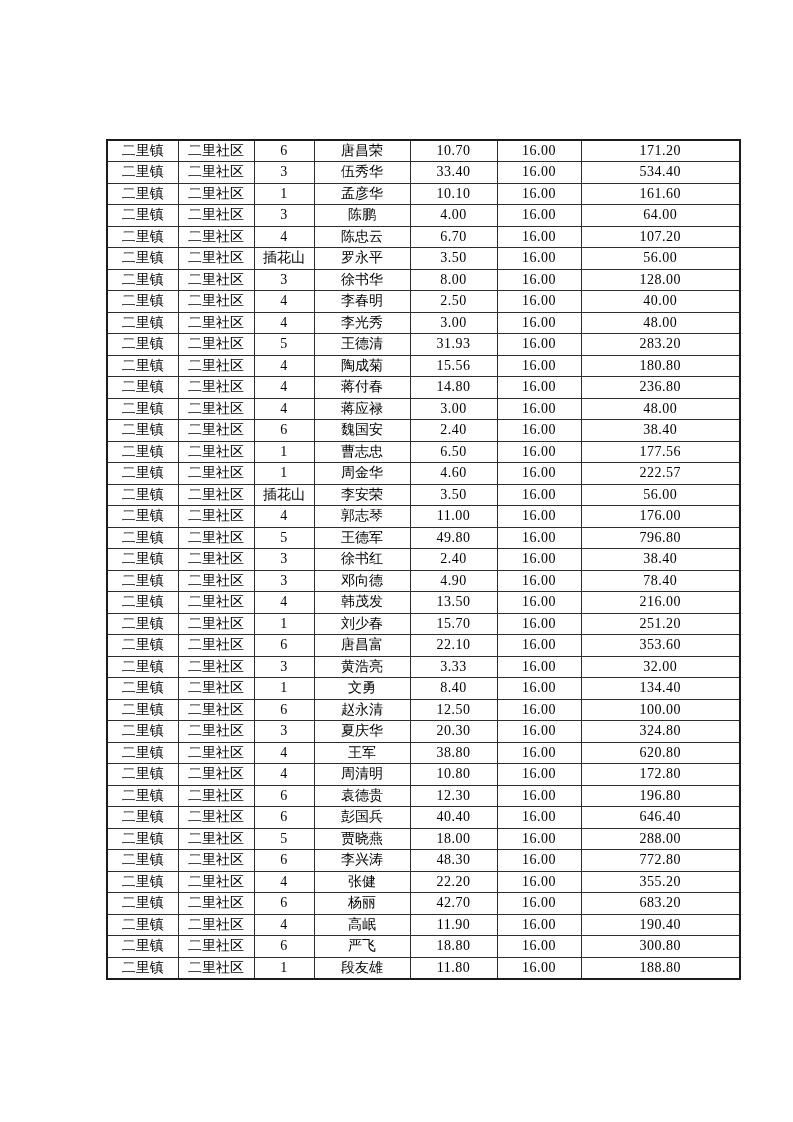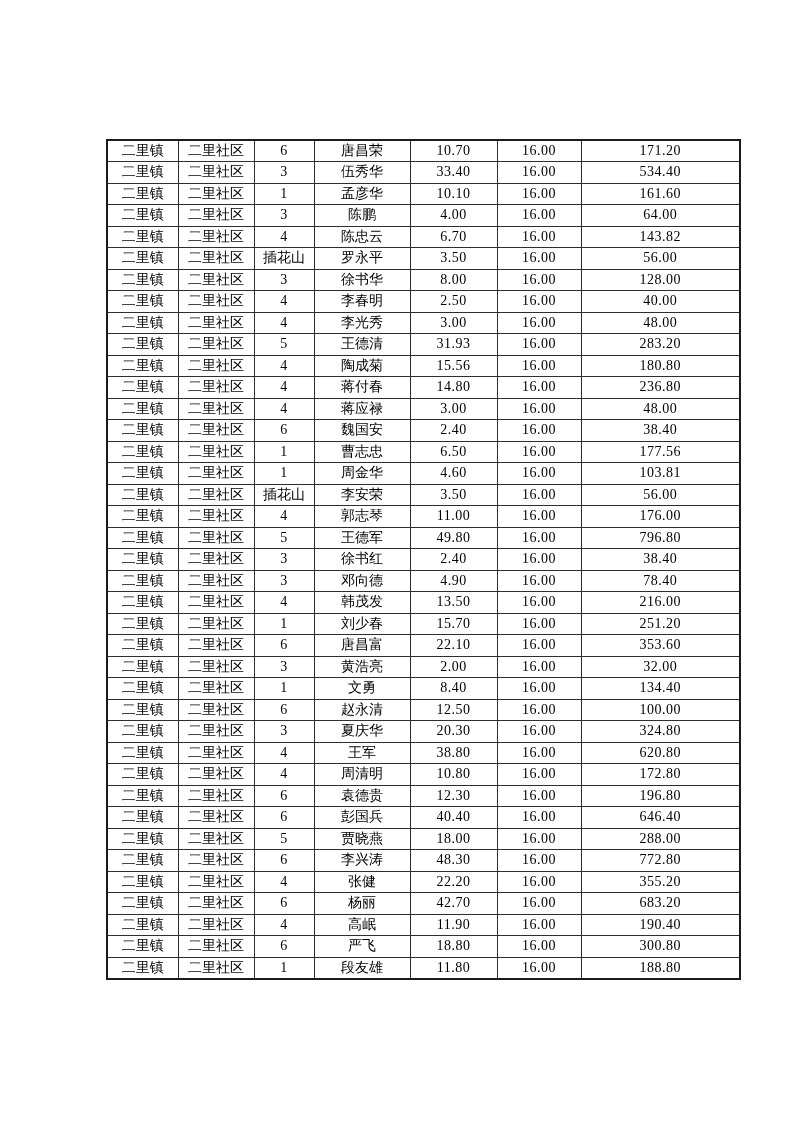--- a/index.html
+++ b/index.html
@@ -109,7 +109,7 @@
           <td>陈忠云</td>
           <td class="num">6.70</td>
           <td class="num">16.00</td>
-          <td class="num">143.82</td>
+          <td class="num">107.20</td>
         </tr>
         <tr>
           <td>二里镇</td>

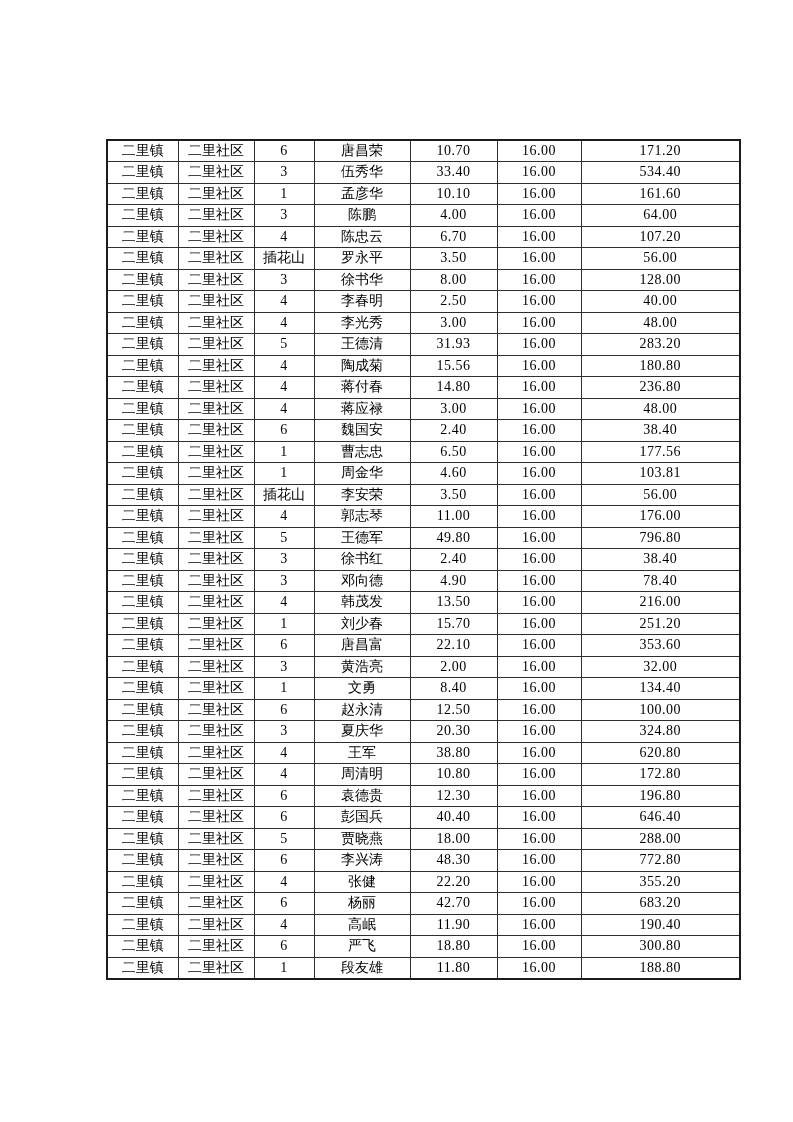--- a/index.html
+++ b/index.html
@@ -208,7 +208,7 @@
           <td>周金华</td>
           <td class="num">4.60</td>
           <td class="num">16.00</td>
-          <td class="num">103.81</td>
+          <td class="num">222.57</td>
         </tr>
         <tr>
           <td>二里镇</td>

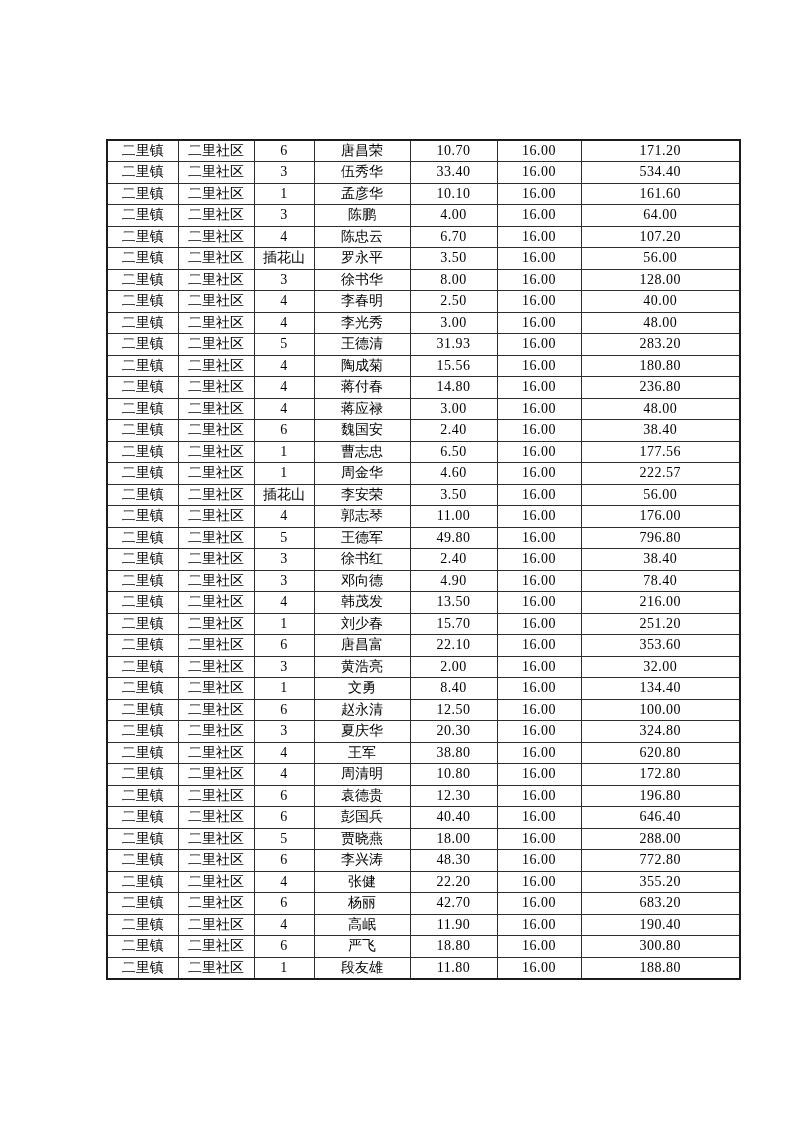--- a/index.html
+++ b/index.html
@@ -287,7 +287,7 @@
           <td>二里社区</td>
           <td class="num">3</td>
           <td>黄浩亮</td>
-          <td class="num">2.00</td>
+          <td class="num">3.33</td>
           <td class="num">16.00</td>
           <td class="num">32.00</td>
         </tr>

